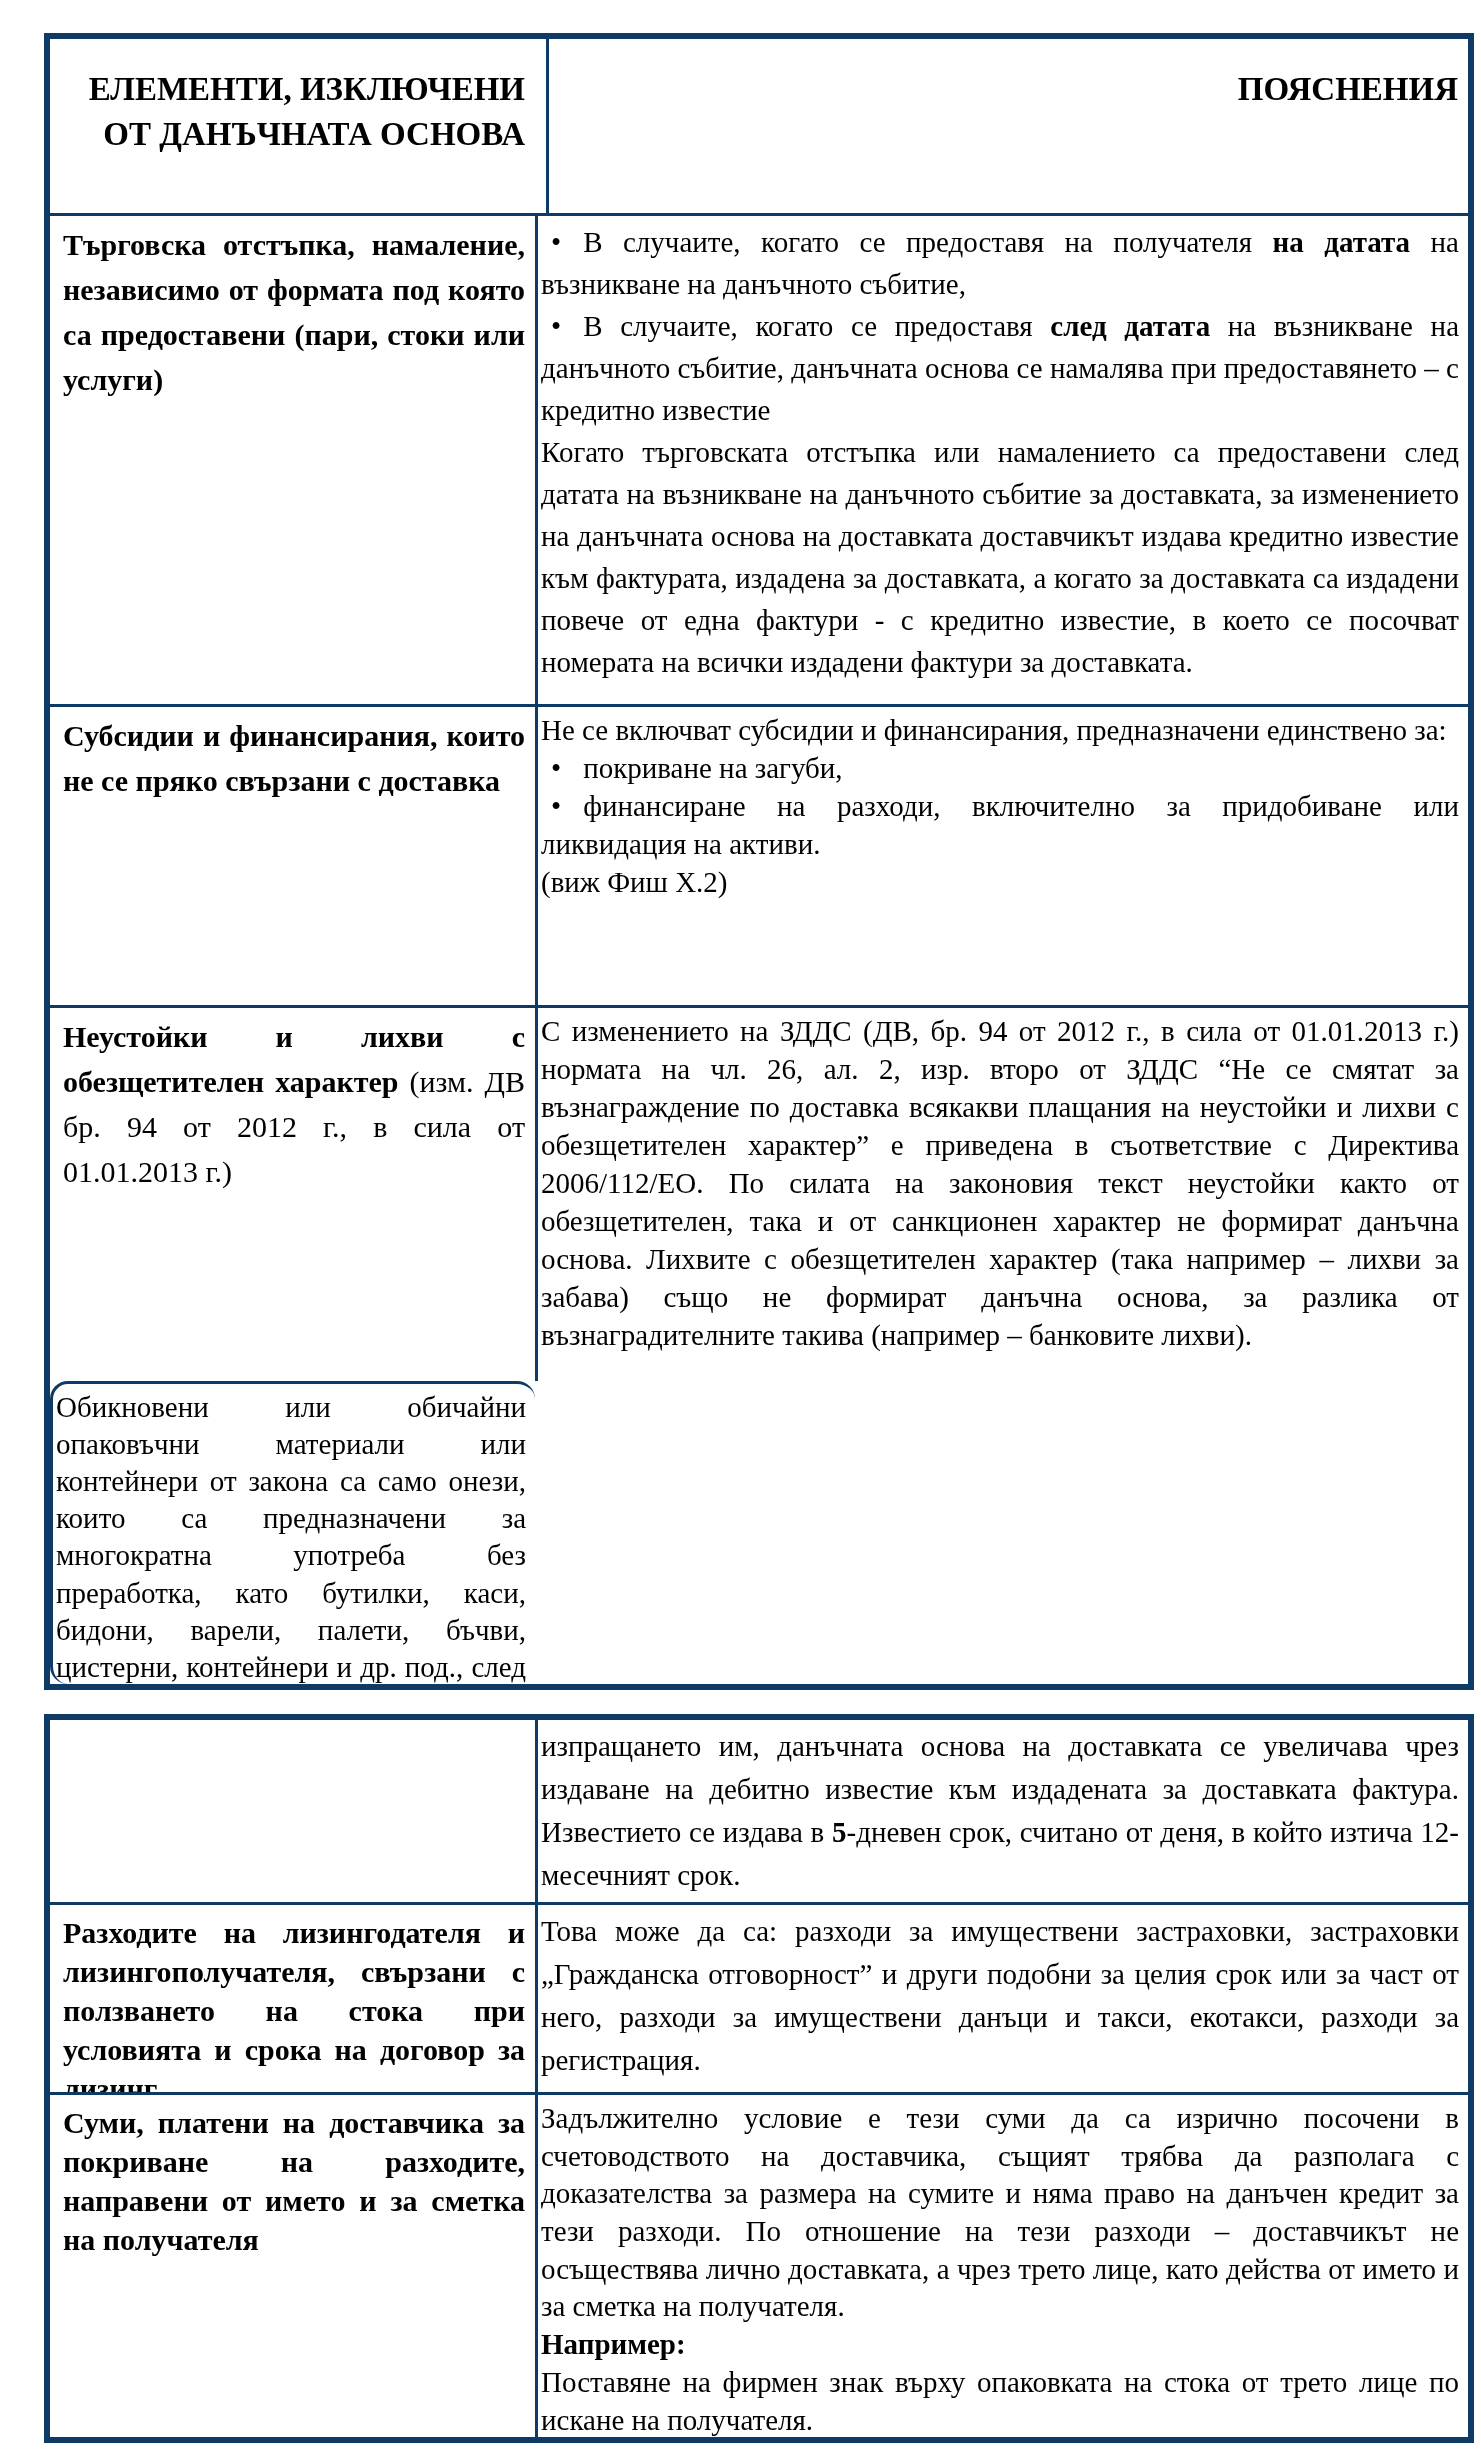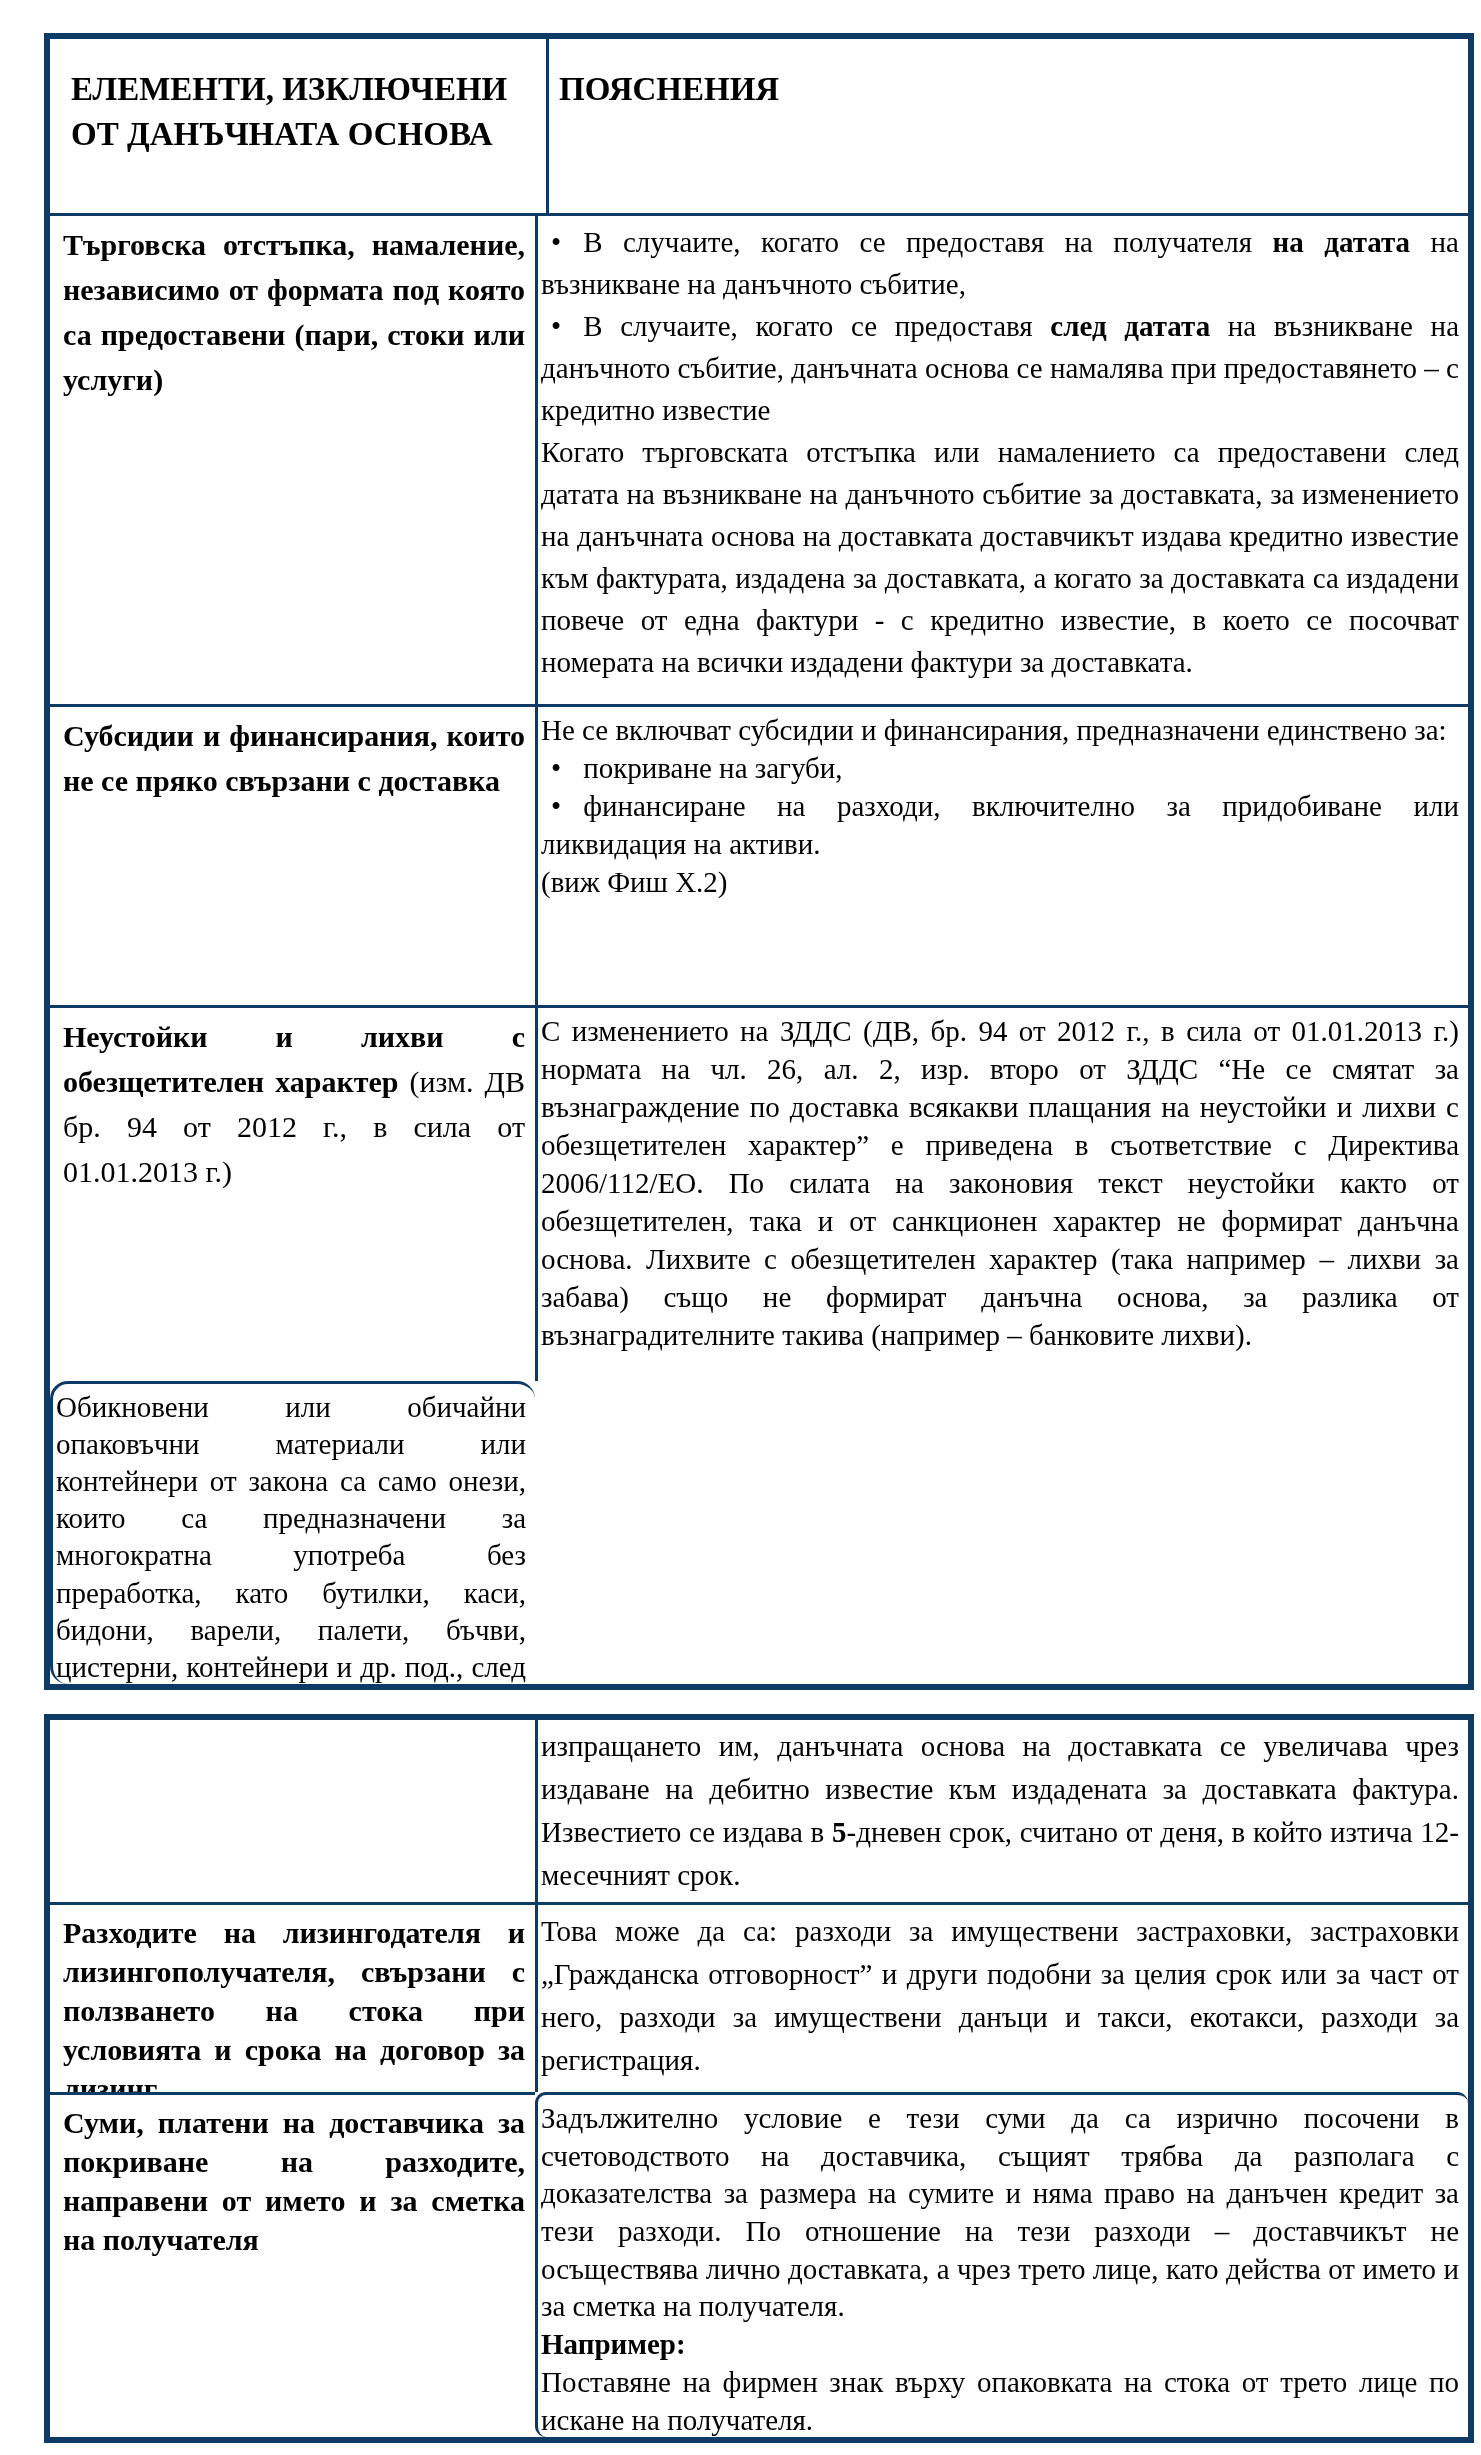--- a/index.html
+++ b/index.html
@@ -30,7 +30,7 @@
   .bt{border-top:3px solid #0e3a66;}
   .head{
     font-weight:bold;
-    text-align:left;
+    text-align:right;
     font-size:33px;
     line-height:1.35;
     padding-top:28px;

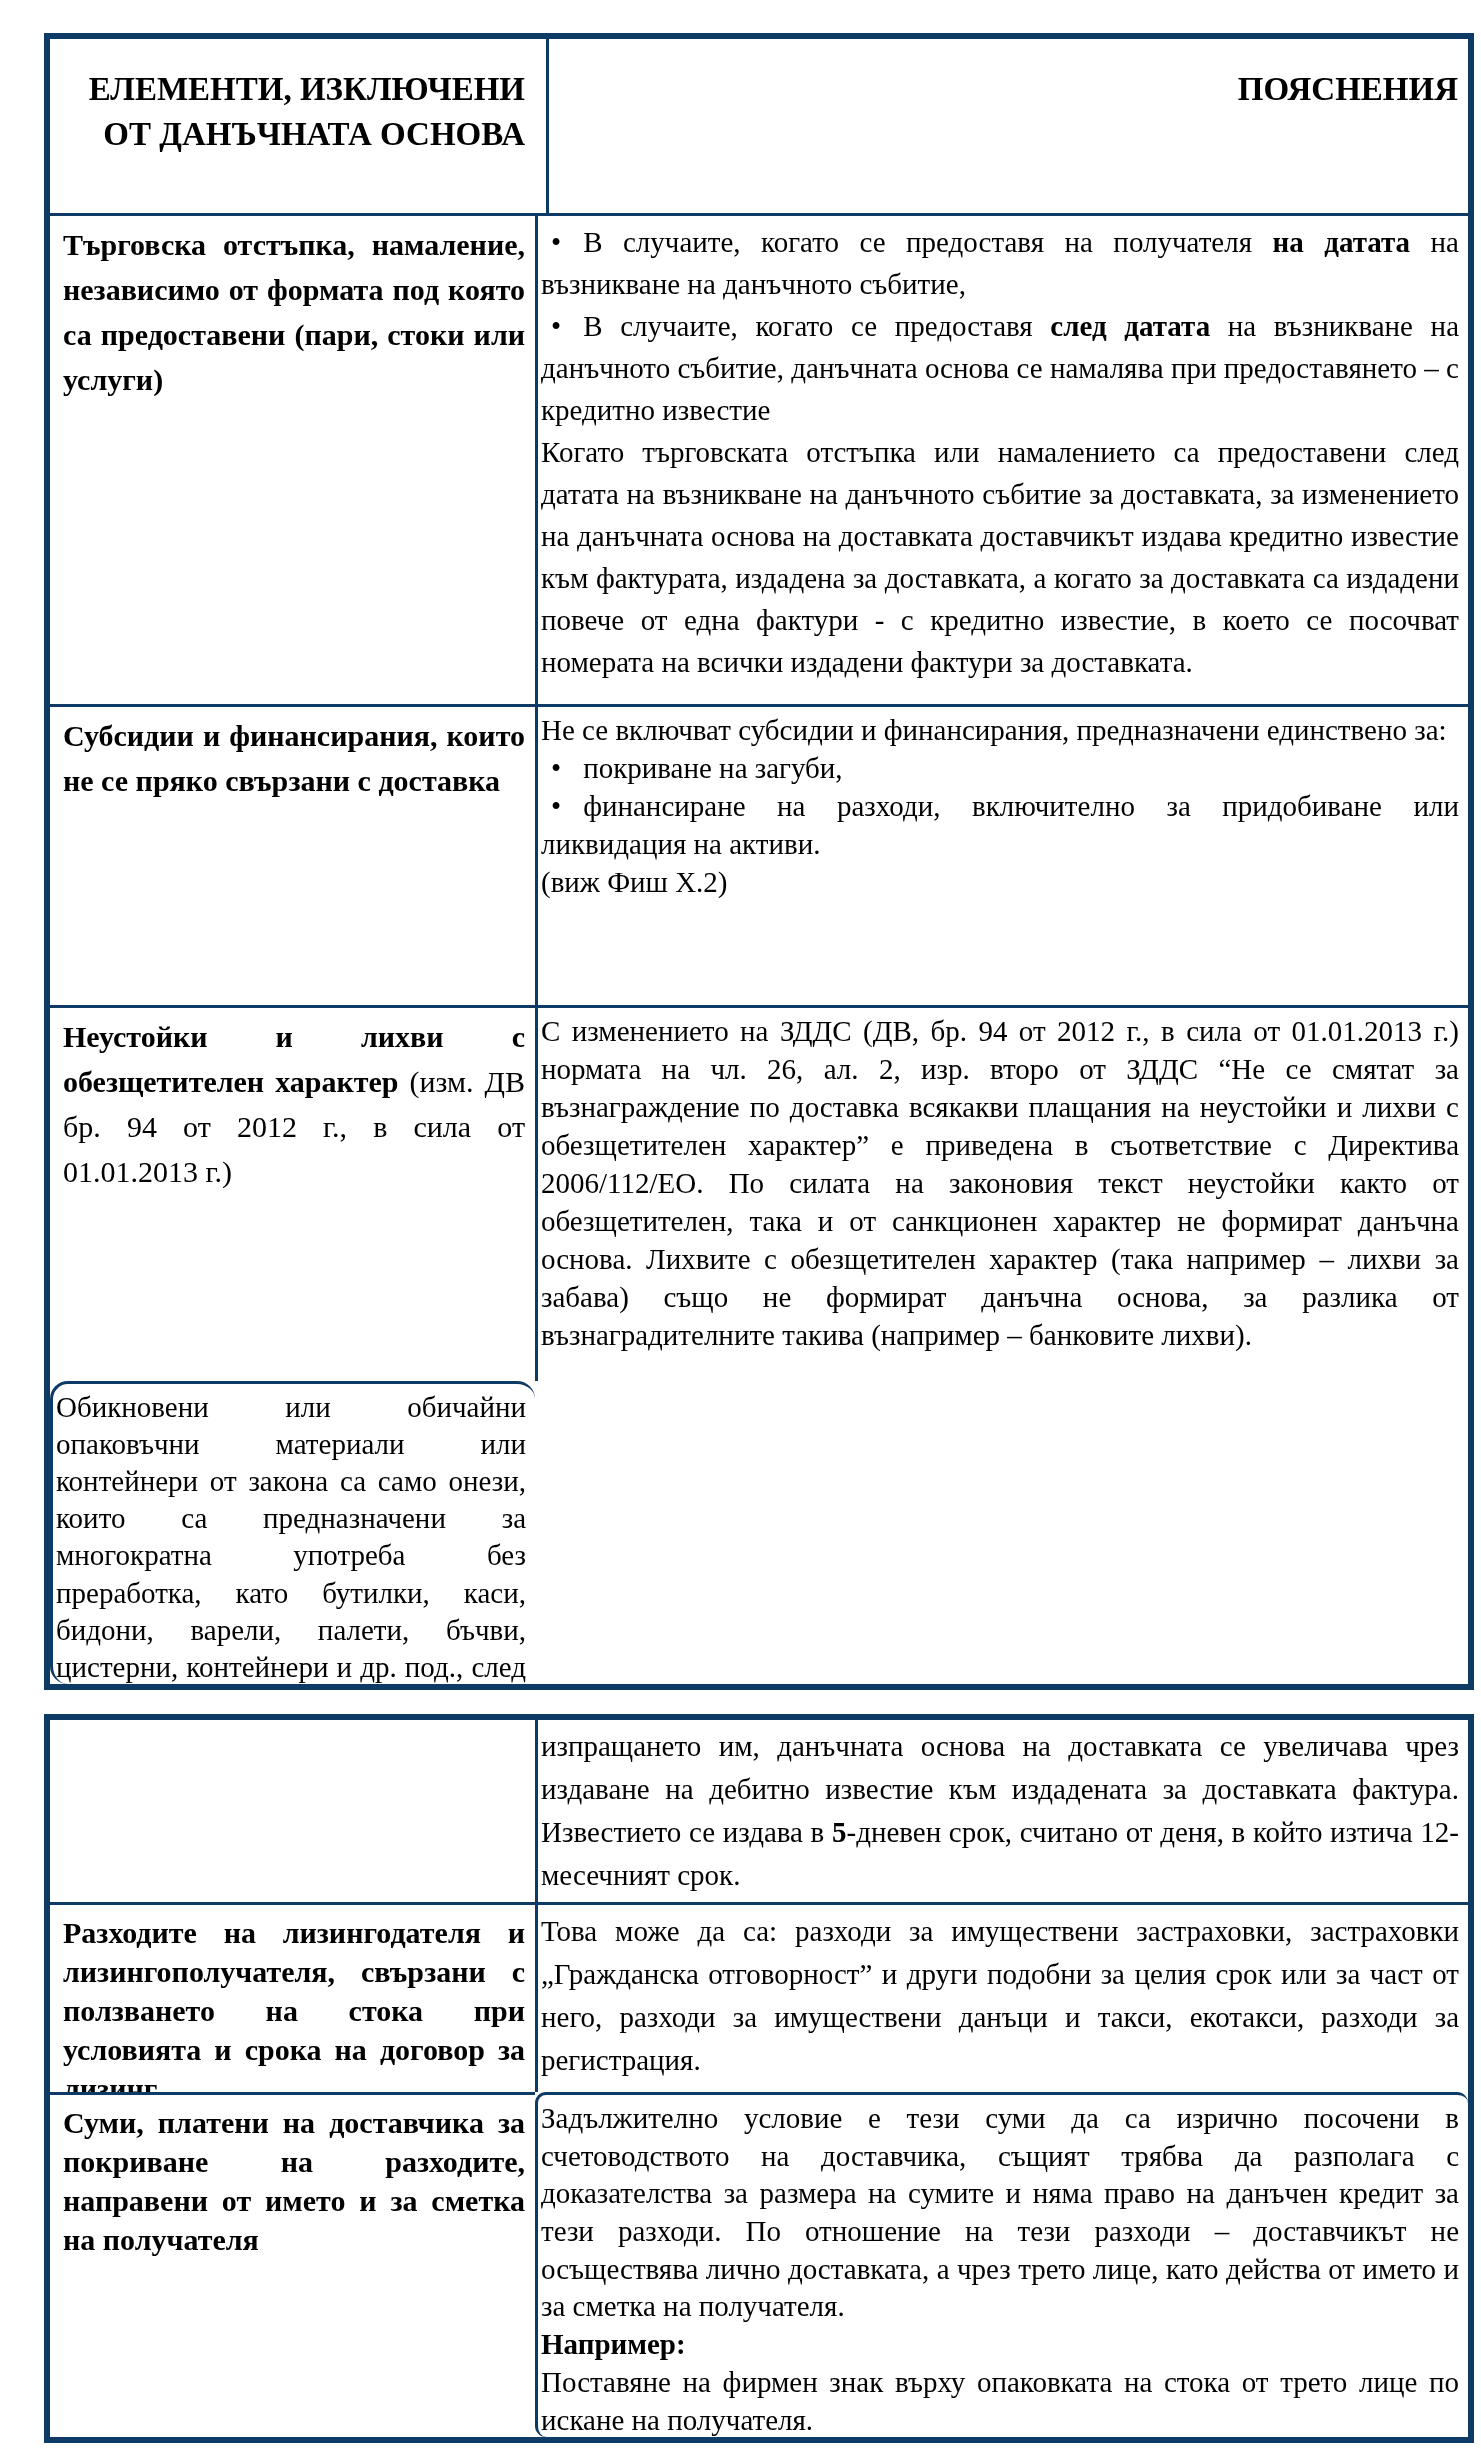--- a/index.html
+++ b/index.html
@@ -45,7 +45,7 @@
   .gap{display:inline-block;width:22px;}
   .lh145{line-height:1.45;}
   .lh131{line-height:1.31;}
-  .lh130{line-height:1.30;border-radius:11px;}
+  .lh130{line-height:1.30;}
   .lh128{line-height:1.28;border-radius:18px;}
   .lh148{line-height:1.48;}
   b{font-weight:bold;}

